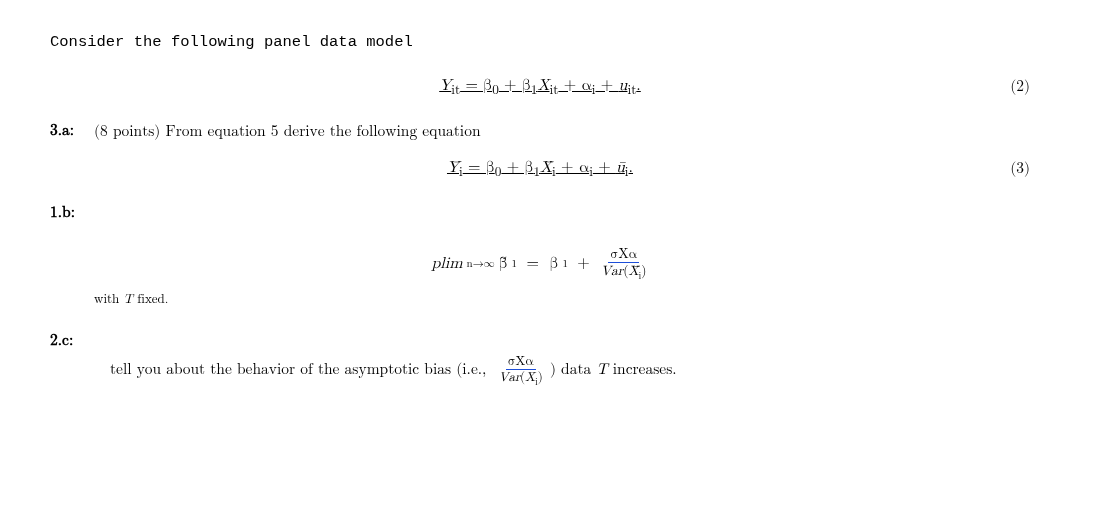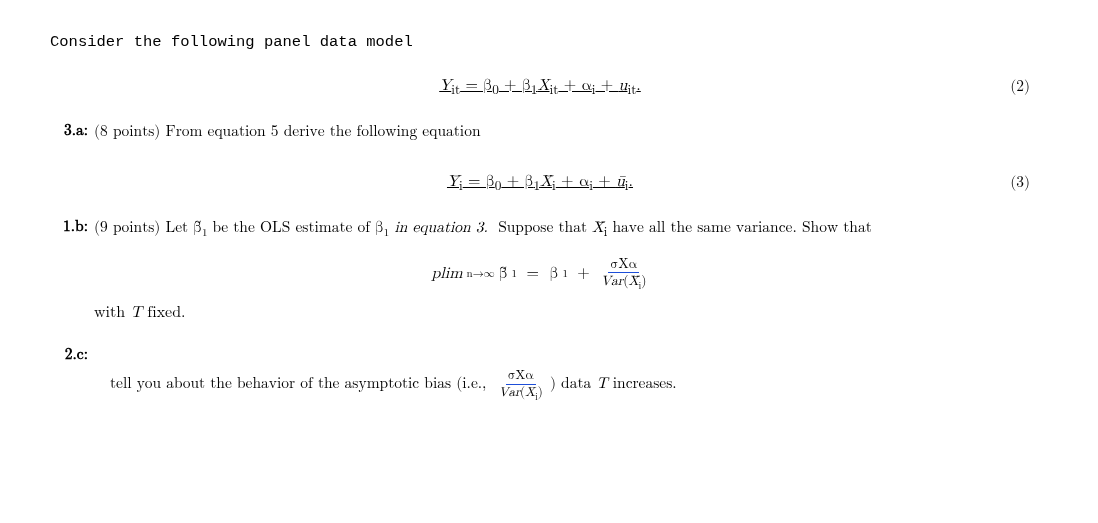--- a/index.html
+++ b/index.html
@@ -46,7 +46,6 @@
       display: flex;
       align-items: flex-start;
       gap: 6px;
-      text-align: right;
     }
     .problem-label {
       font-weight: bold;

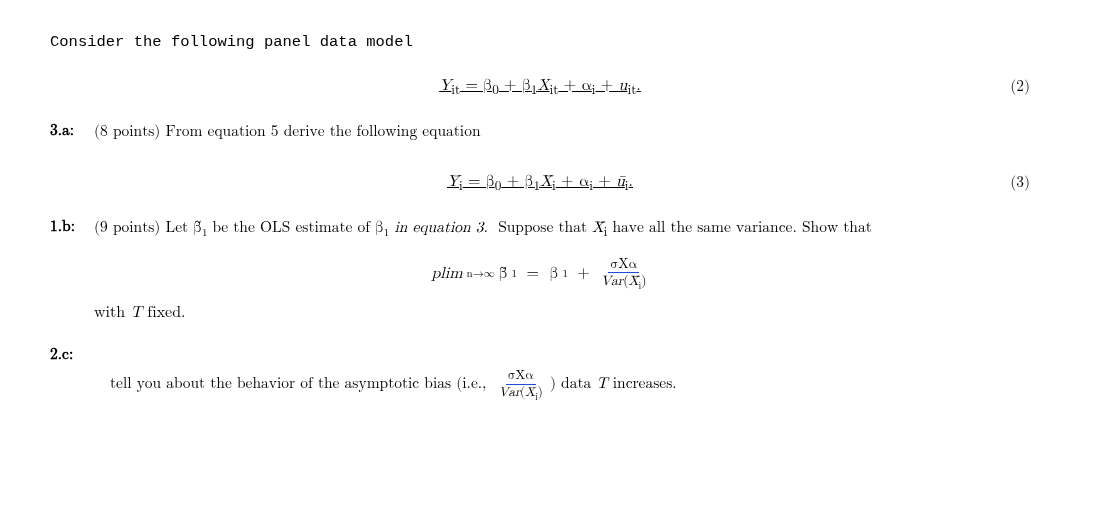--- a/index.html
+++ b/index.html
@@ -121,7 +121,7 @@
       </span>
     </div>
 
-    <div class="equation-block" style="margin-top:24px;">
+    <div class="equation-block" style="margin-top:10px;">
       <div class="equation-center">
         <span class="eq-main">
           <i>Ȳ</i><sub>i</sub> = β<sub>0</sub> + β<sub>1</sub><i>X̄</i><sub>i</sub> + α<sub>i</sub> + <i>ū</i><sub>i</sub>.

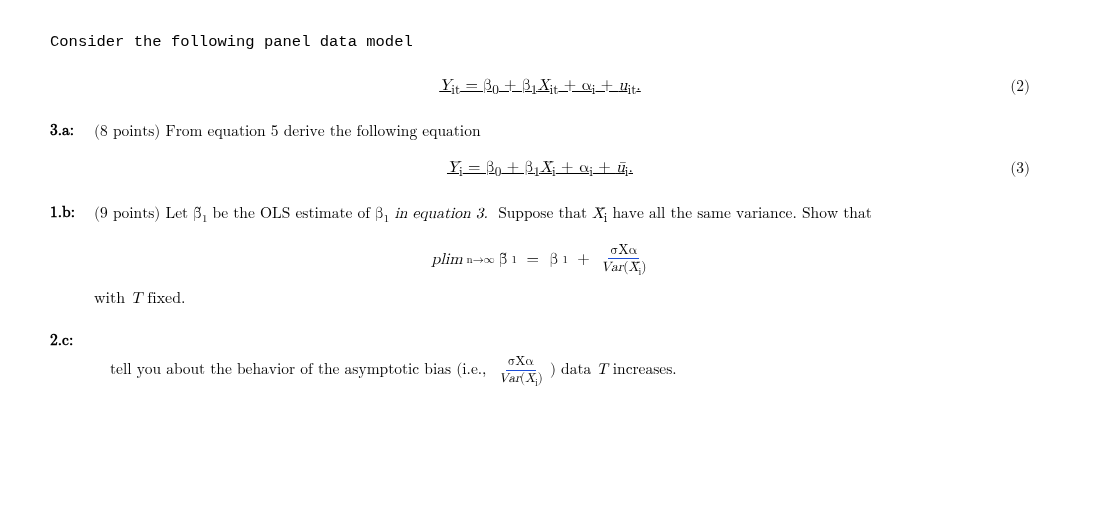--- a/index.html
+++ b/index.html
@@ -134,10 +134,6 @@
   <div class="problem-block" style="margin-top: 10px;">
     <div class="problem-row">
       <span class="problem-label">1.b:</span>
-      <span class="problem-text">
-        (9 points) Let β̃<sub style="font-size:11px">1</sub> be the OLS estimate of β<sub style="font-size:11px">1</sub> <i>in equation 3.</i>&nbsp; Suppose that <i>X̄</i><sub>i</sub> have all the same
-        variance. Show that
-      </span>
     </div>
 
     <div class="equation-block" style="margin-top:12px; margin-bottom:8px;">

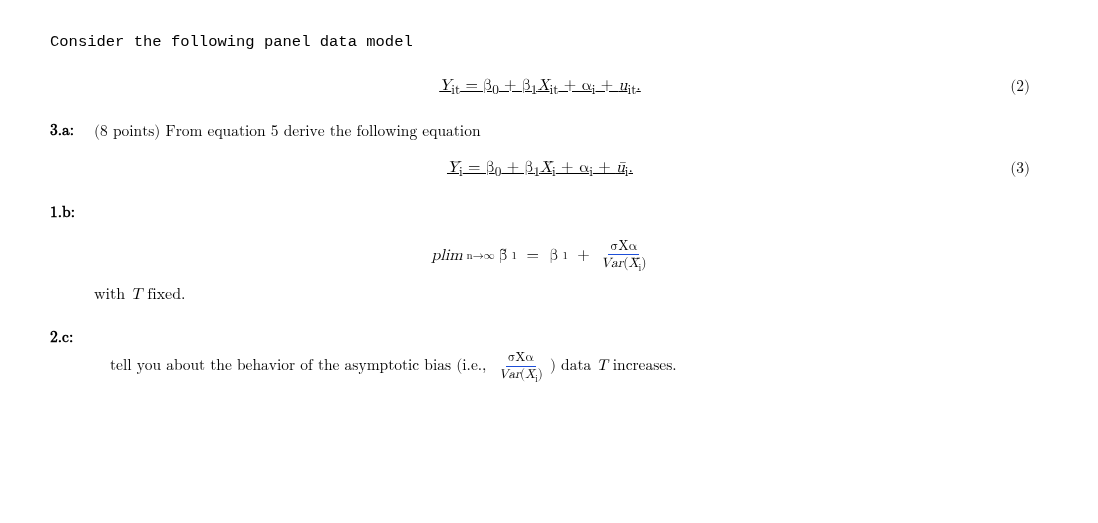--- a/index.html
+++ b/index.html
@@ -136,7 +136,7 @@
       <span class="problem-label">1.b:</span>
     </div>
 
-    <div class="equation-block" style="margin-top:12px; margin-bottom:8px;">
+    <div class="equation-block" style="margin-top:20px; margin-bottom:8px;">
       <div class="equation-center">
         <span class="plim-eq">
           <i>plim</i><sub style="font-size:11px">n→∞</sub>β̃<sub style="font-size:11px">1</sub>

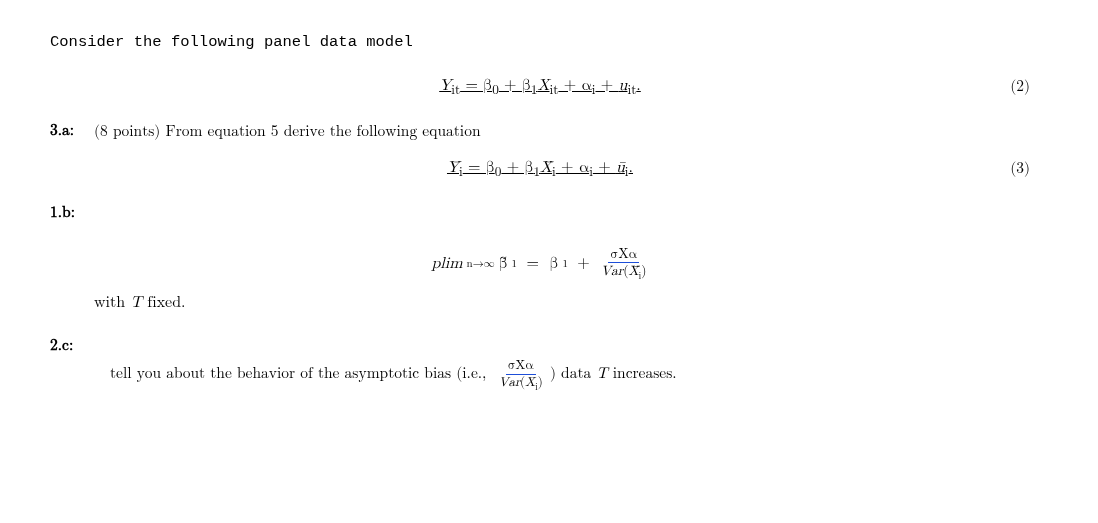--- a/index.html
+++ b/index.html
@@ -92,7 +92,7 @@
       margin-left: 44px;
       margin-top: 6px;
       margin-bottom: 14px;
-      font-size: 16px;
+      font-size: 13px;
     }
   </style>
 </head>

